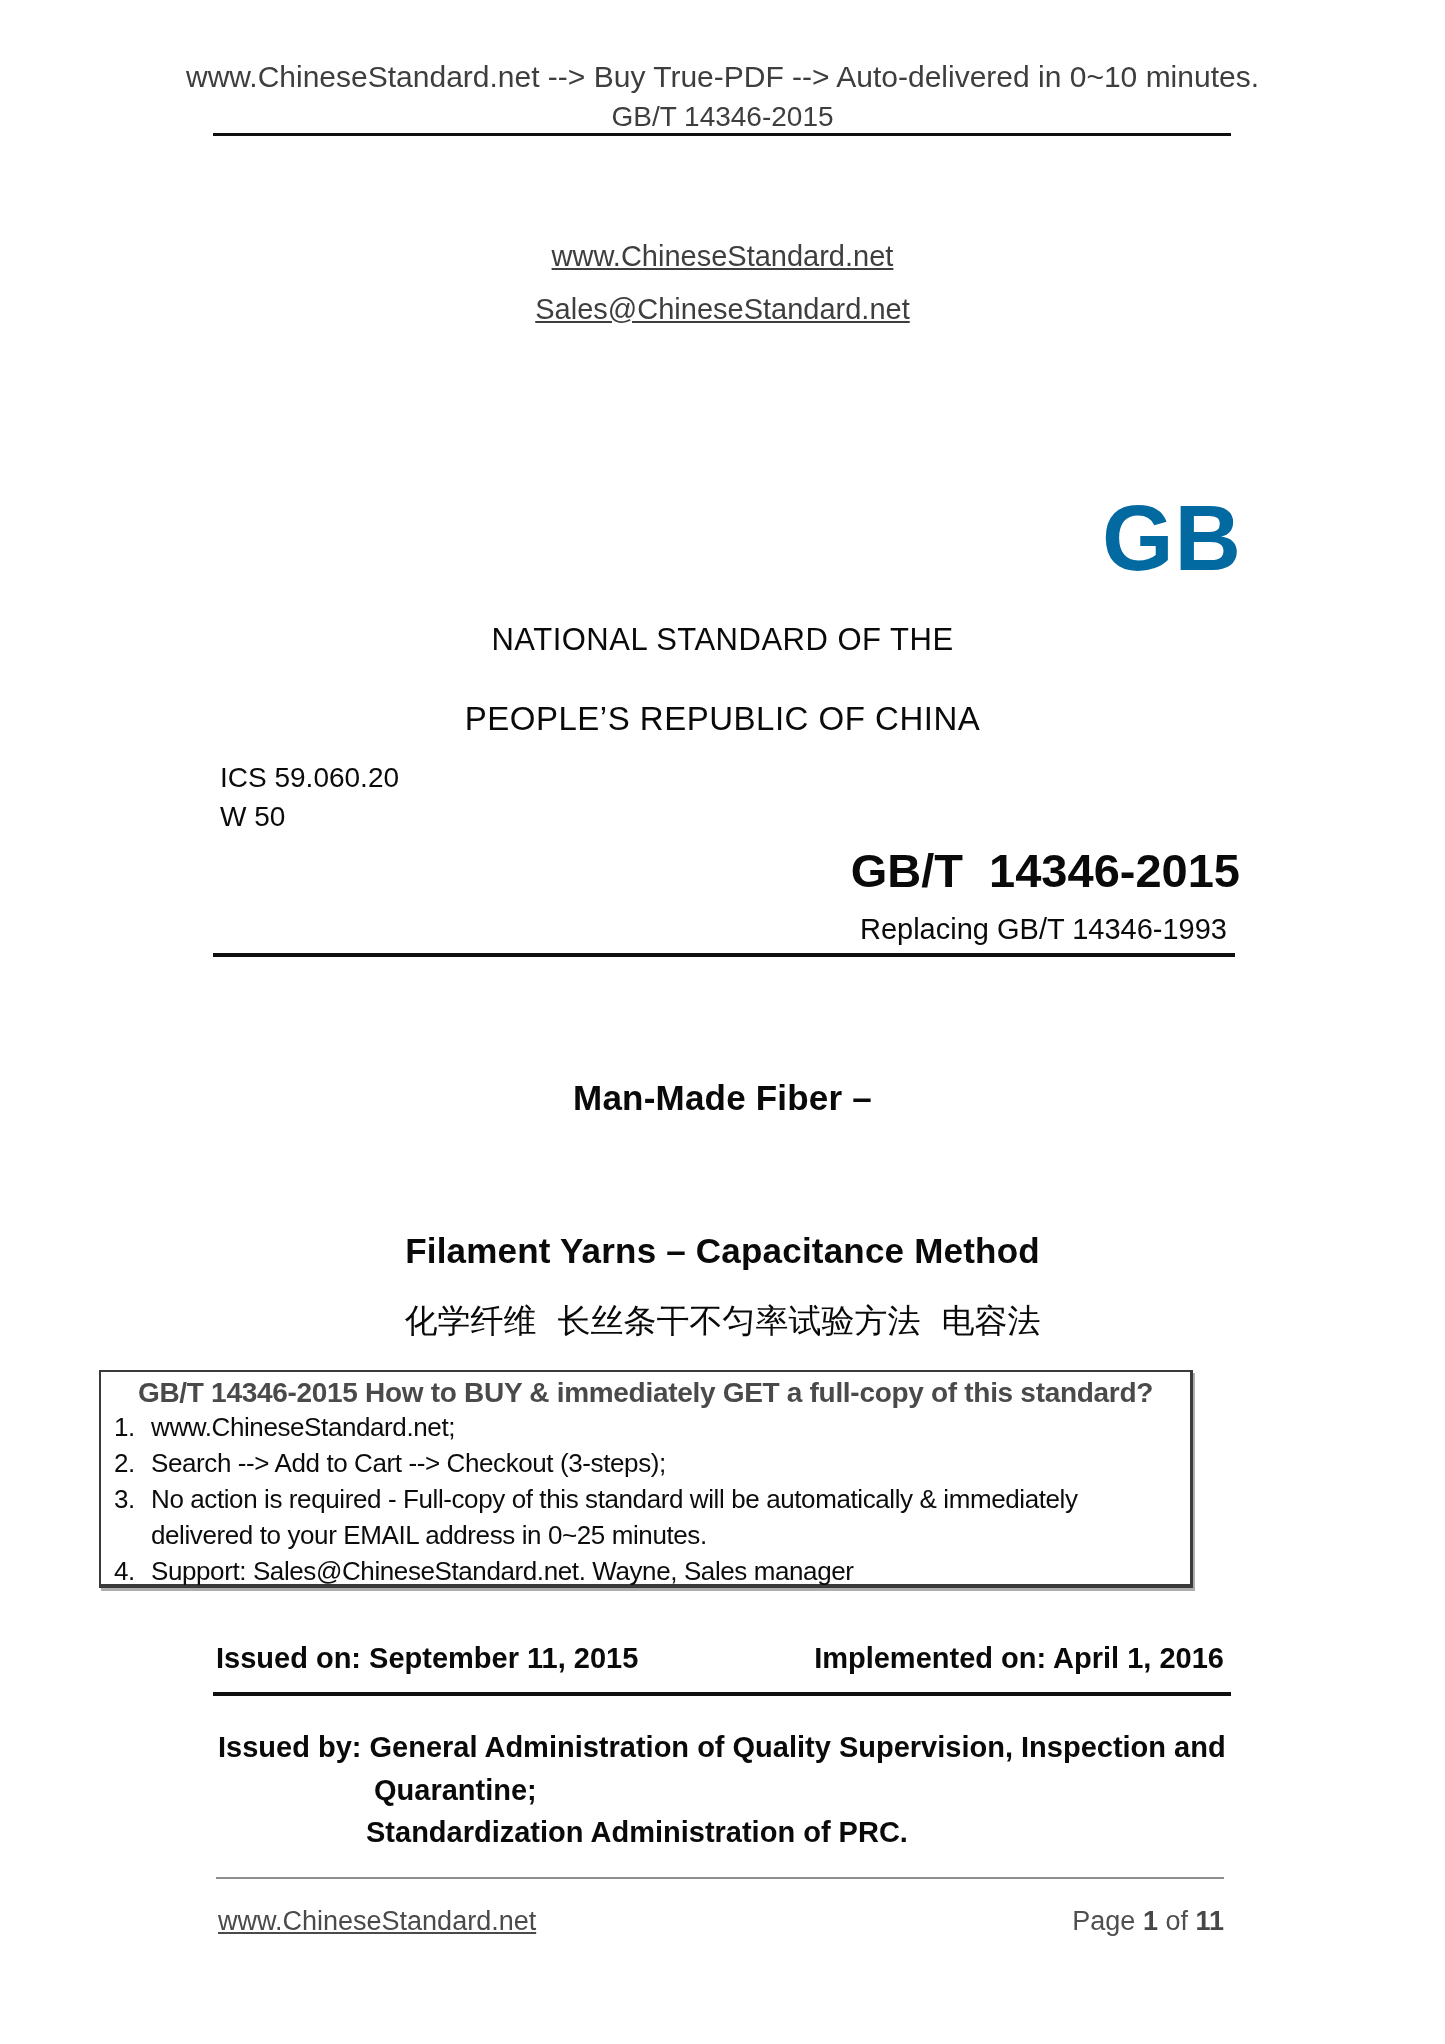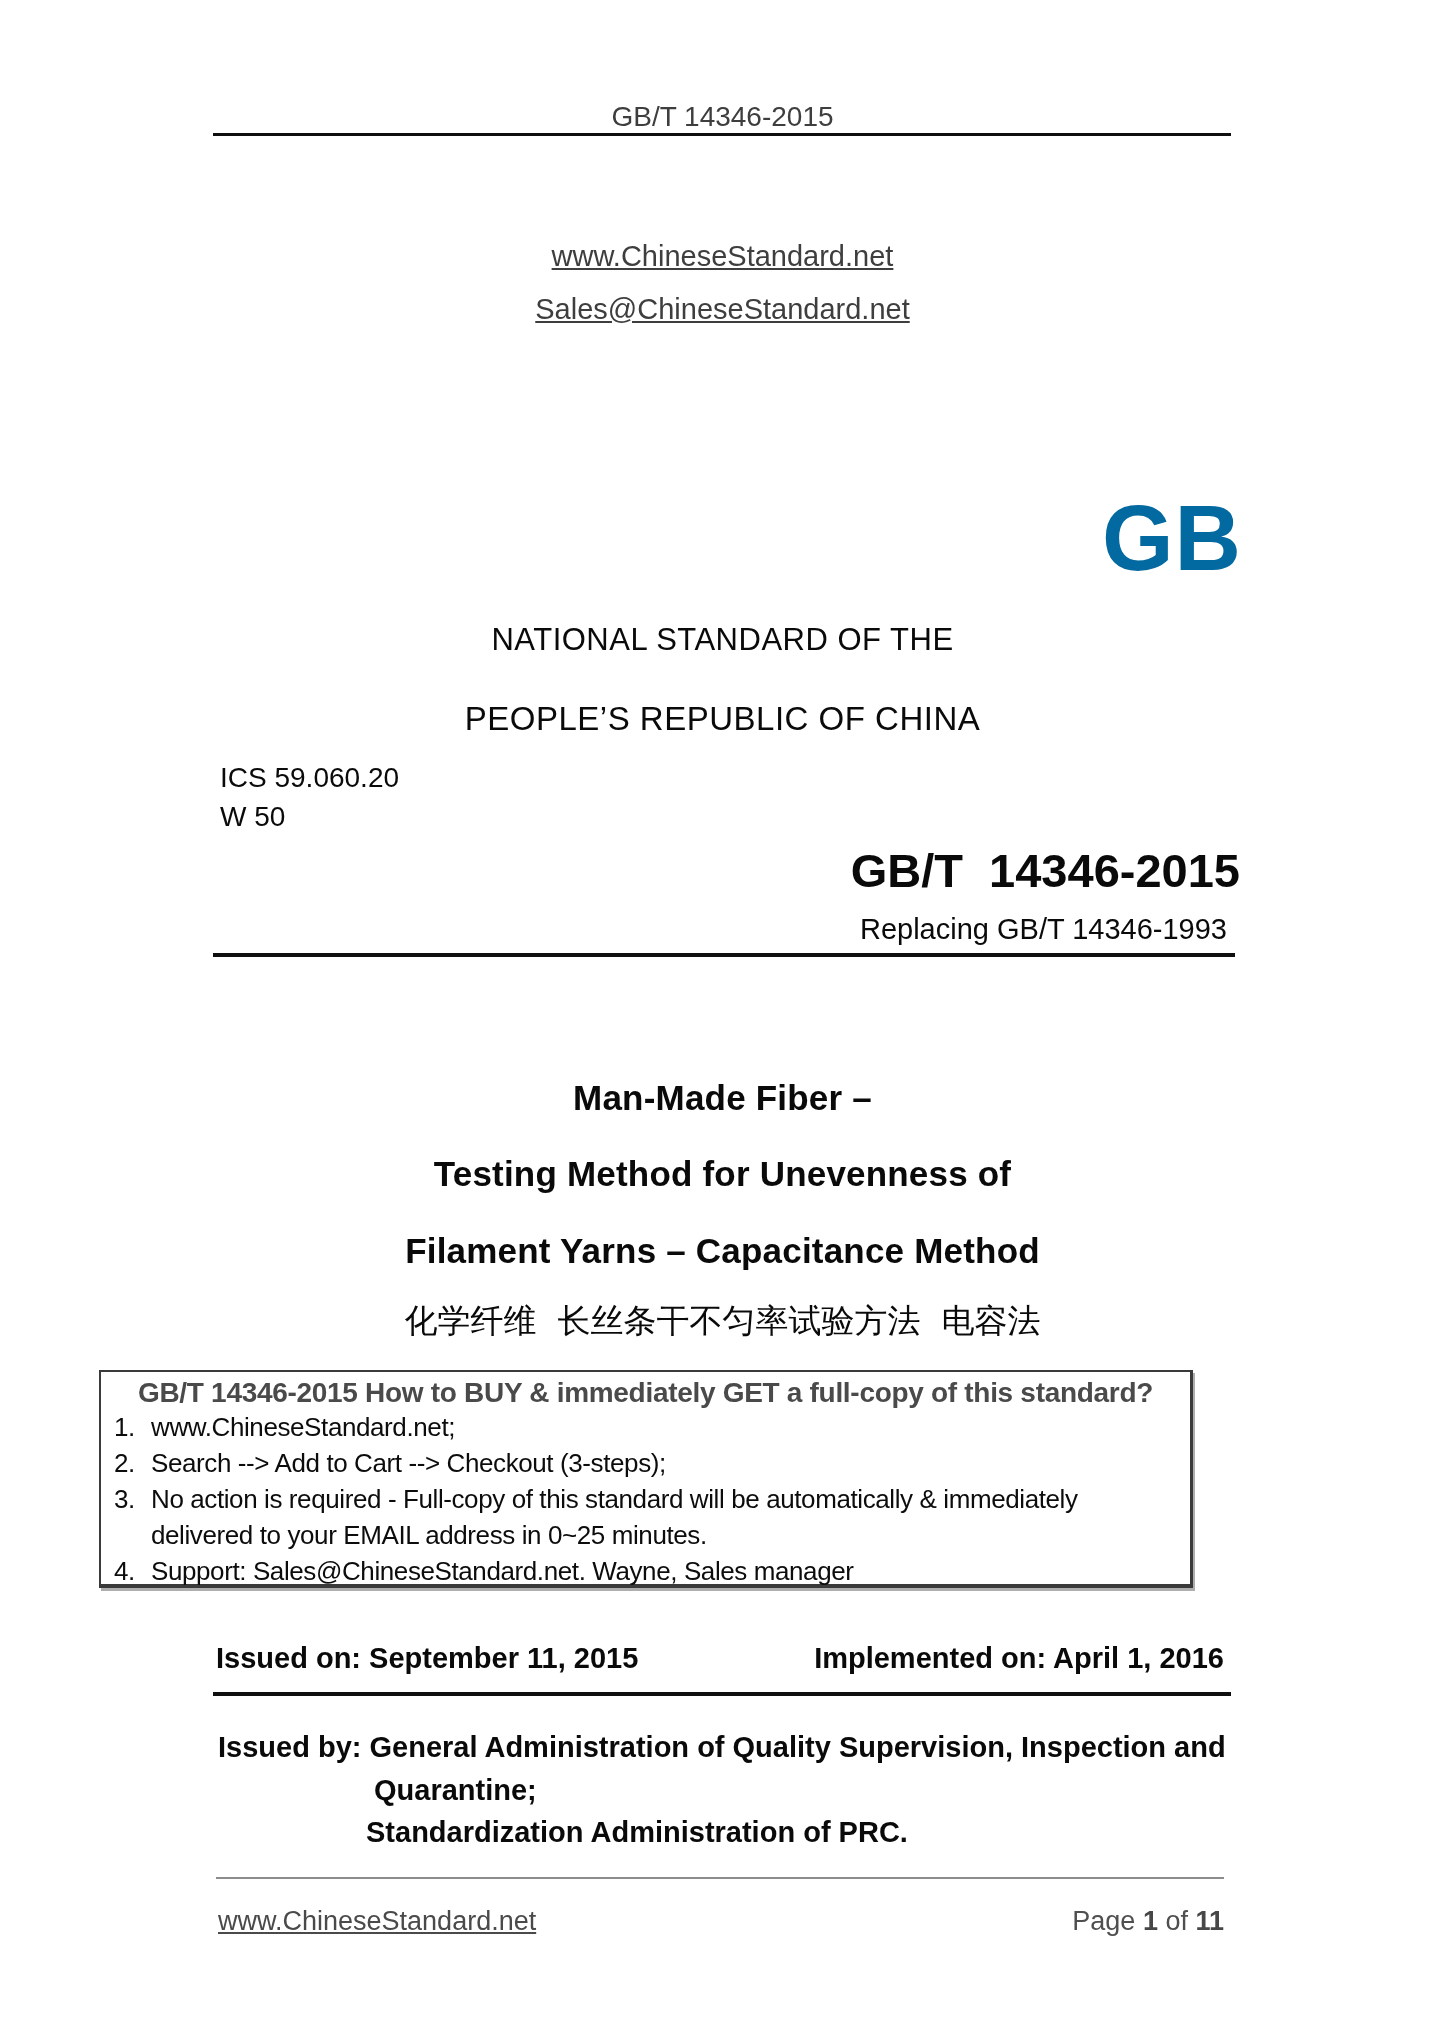--- a/index.html
+++ b/index.html
@@ -74,6 +74,7 @@
 
 <div class="page">
 
+  <div class="abs center gray hdr-line1">www.ChineseStandard.net --&gt; Buy True-PDF --&gt; Auto-delivered in 0~10 minutes.</div>
   <div class="abs center gray hdr-code">GB/T 14346-2015</div>
   <div class="rule rule-top"></div>
 

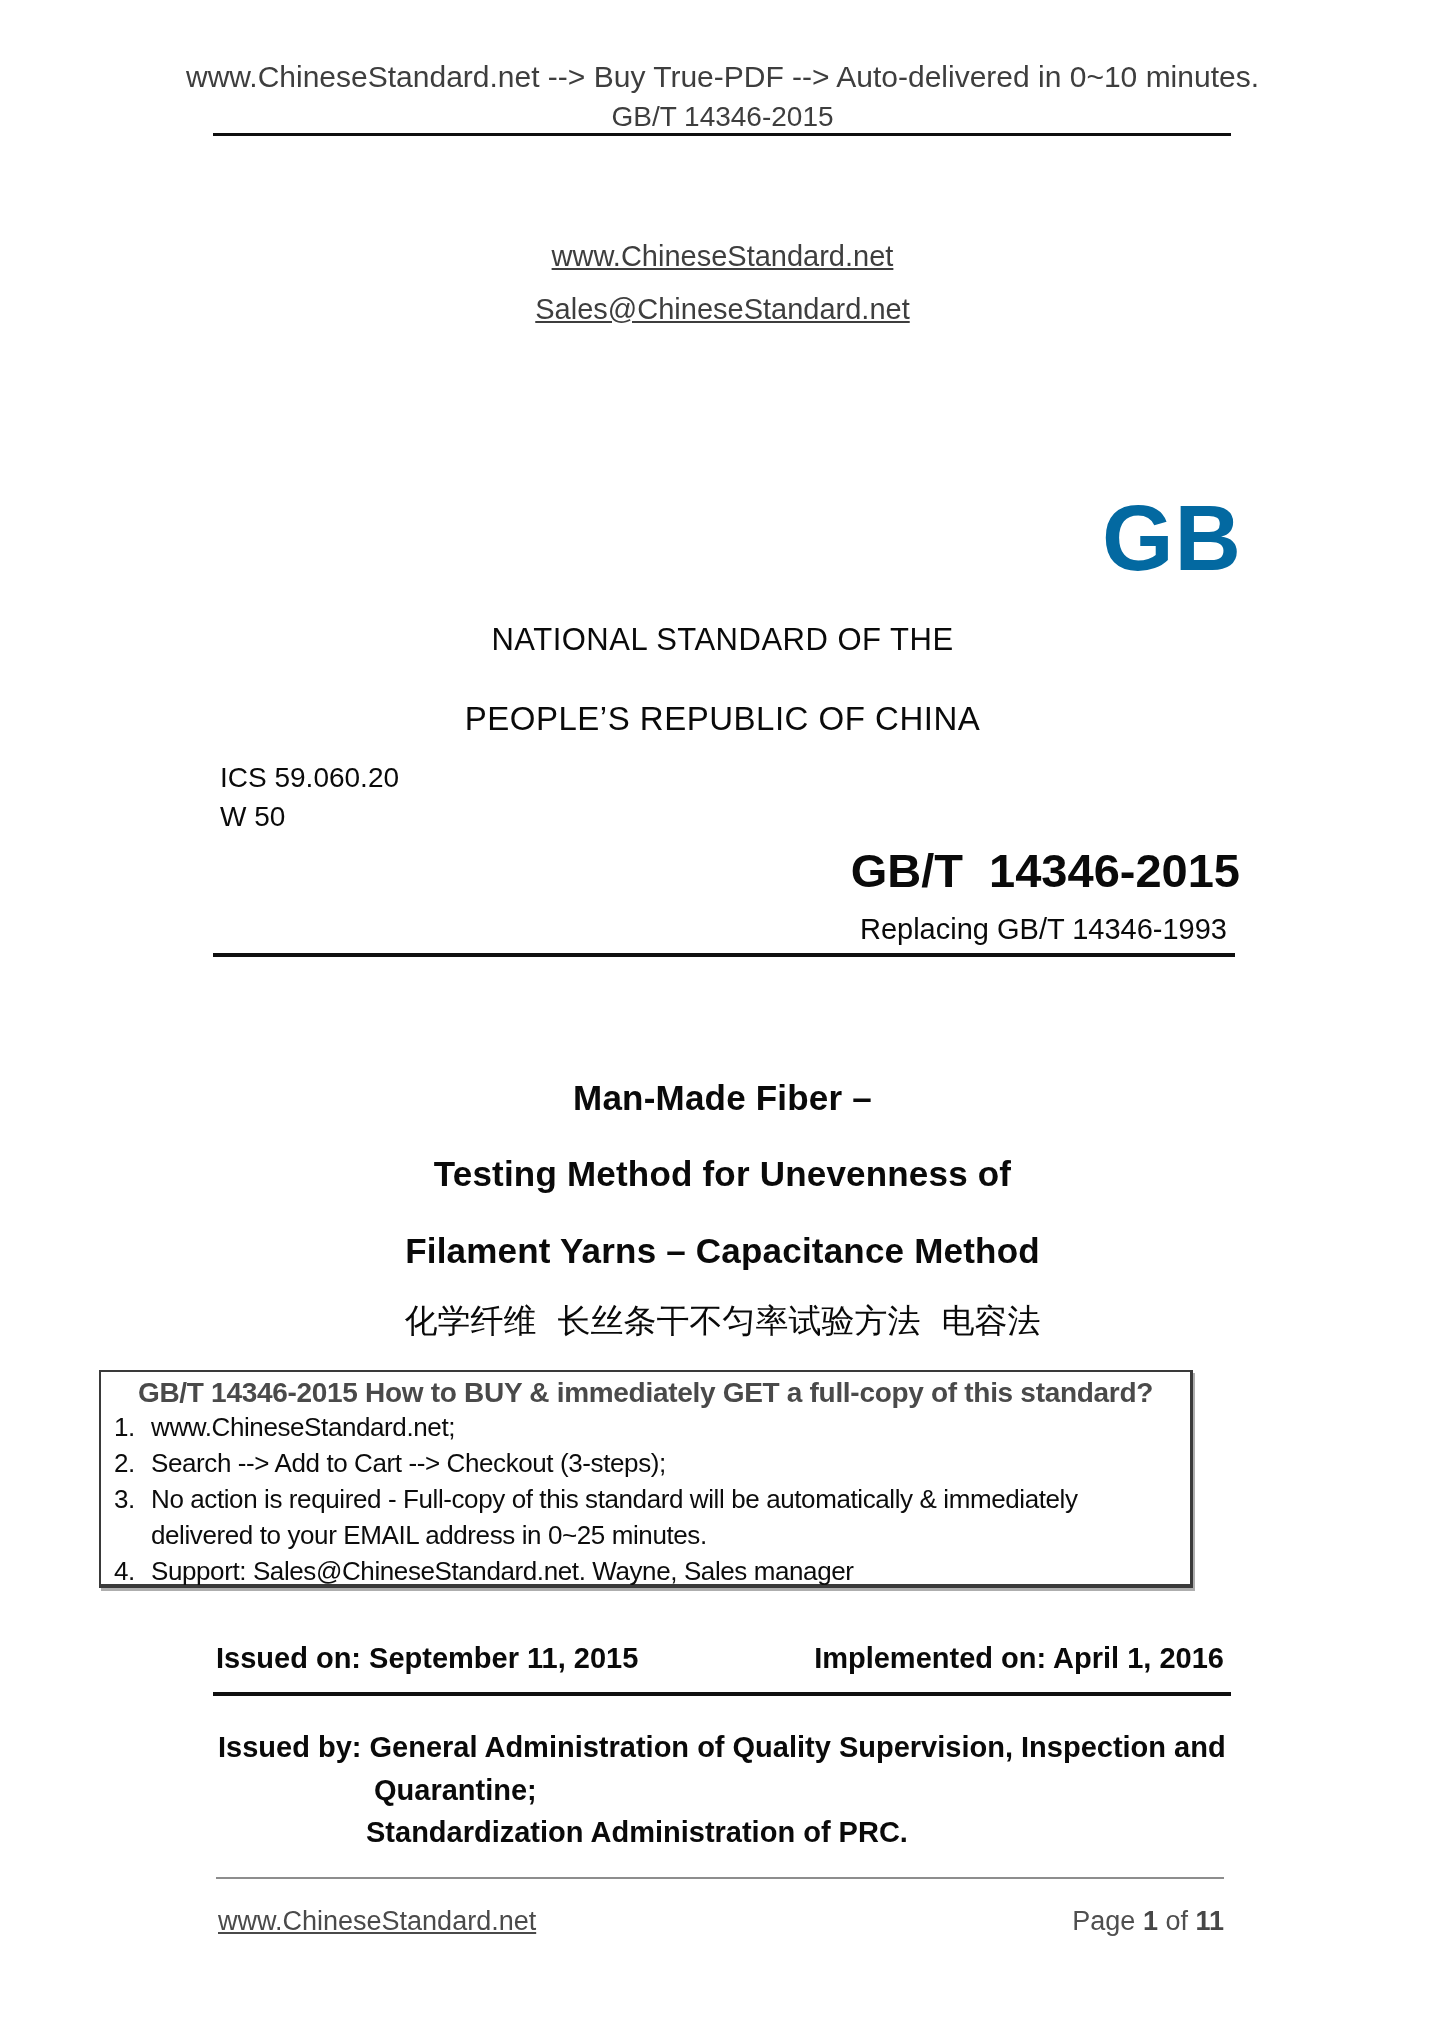--- a/index.html
+++ b/index.html
@@ -91,7 +91,6 @@
   <div class="rule rule-mid"></div>
 
   <div class="abs center title-en t1">Man-Made Fiber –</div>
-  <div class="abs center title-en t2">Testing Method for Unevenness of</div>
   <div class="abs center title-en t3">Filament Yarns – Capacitance Method</div>
   <div class="abs center title-zh pre">化学纤维  长丝条干不匀率试验方法  电容法</div>
 

